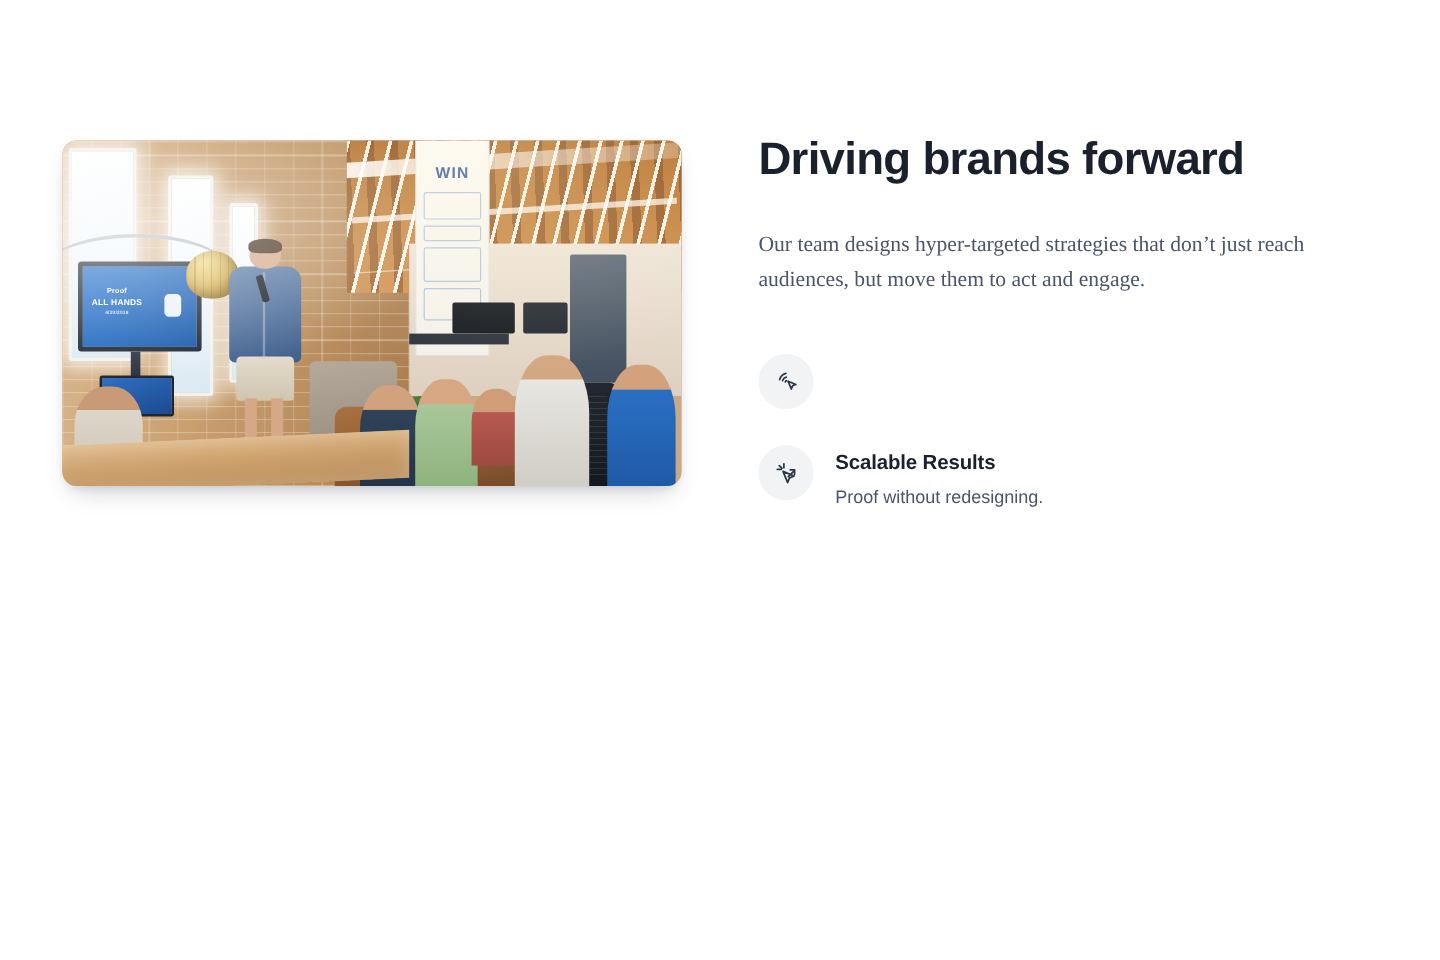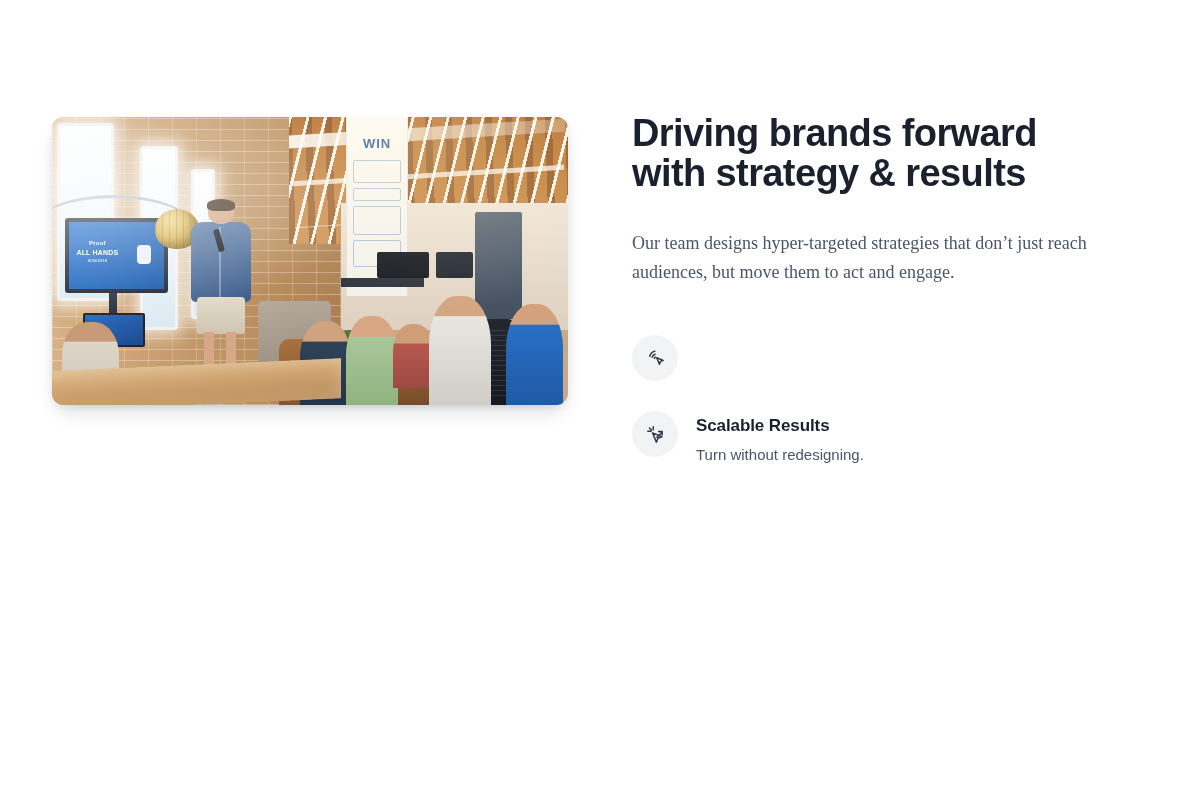--- a/index.html
+++ b/index.html
@@ -368,7 +368,6 @@
 
     <h1 class="headline">
       <span class="ln">Driving brands forward</span>
-      <span class="ln">with strategy &amp; results</span>
     </h1>
 
     <p class="subcopy">Our team designs hyper-targeted strategies that don’t just reach audiences, but move them to act and engage.</p>

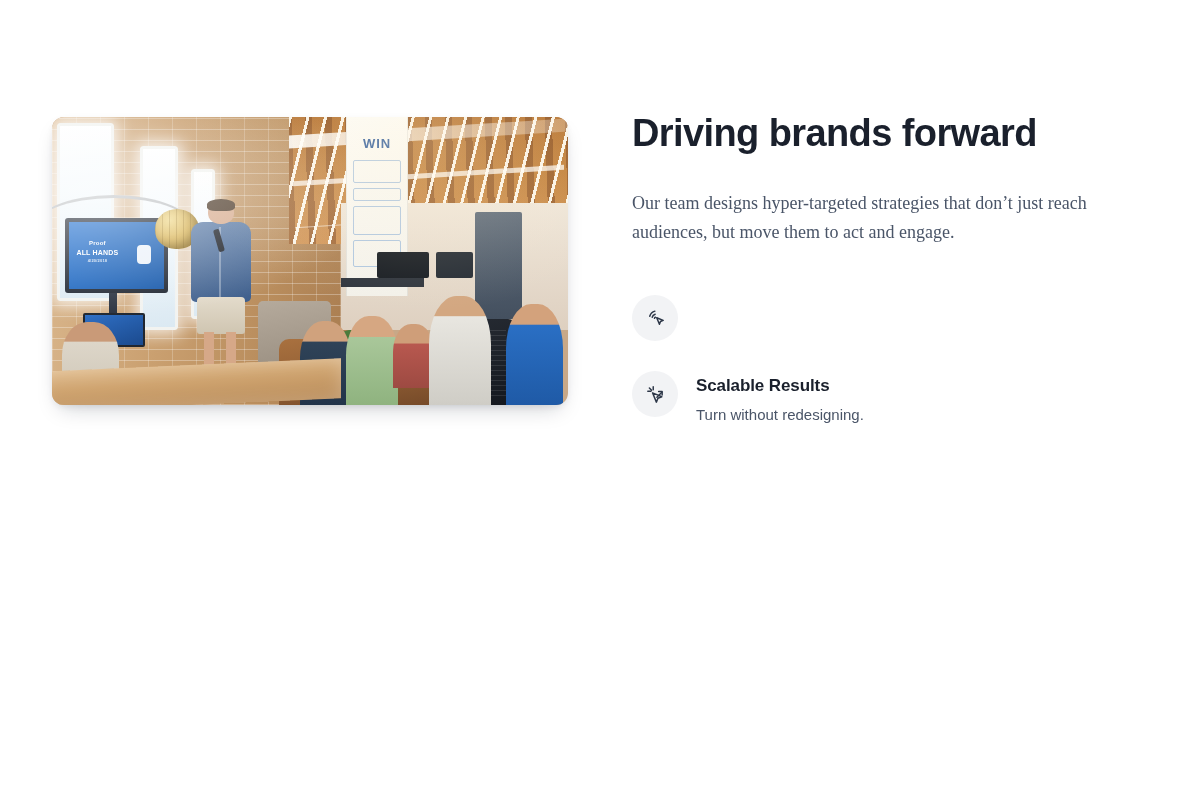--- a/index.html
+++ b/index.html
@@ -402,7 +402,7 @@
         </span>
         <span class="feat-body">
           <span class="feat-title">Scalable Results</span>
-          <span class="feat-desc" style="display:block;">Turn without redesigning.</span>
+          <span class="feat-desc" style="display:block;">Proof without redesigning.</span>
         </span>
       </div>
 

